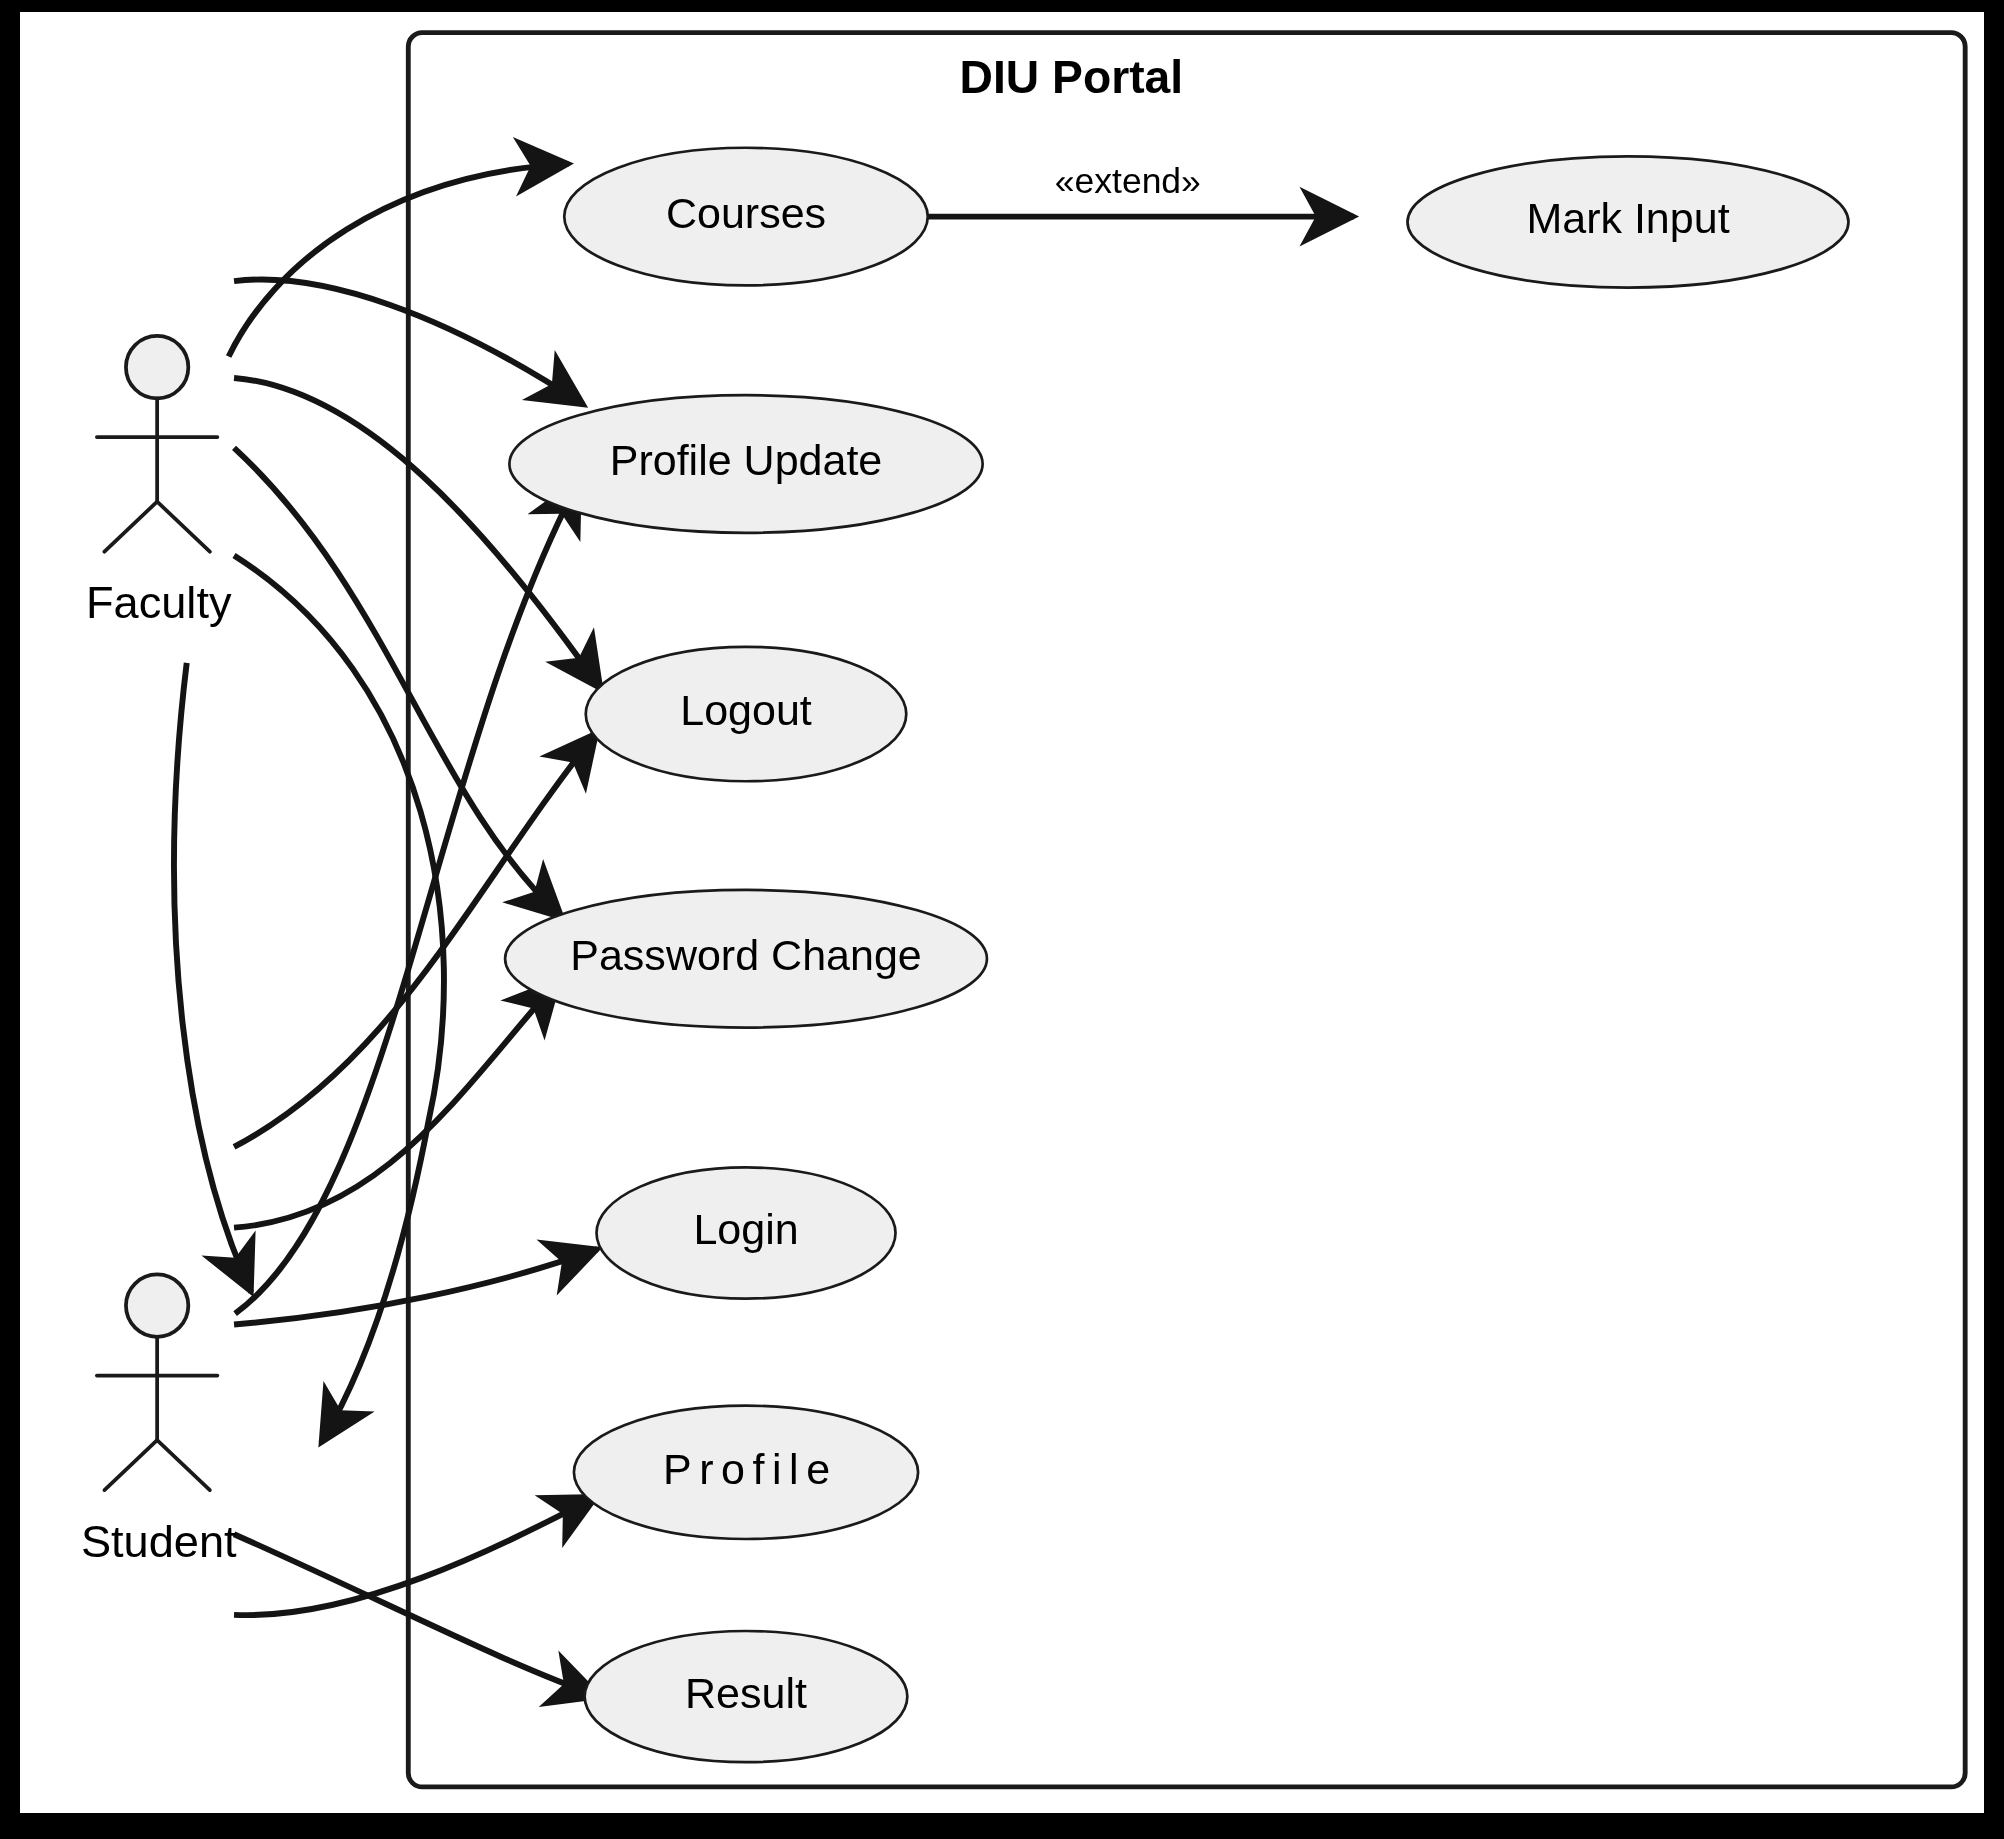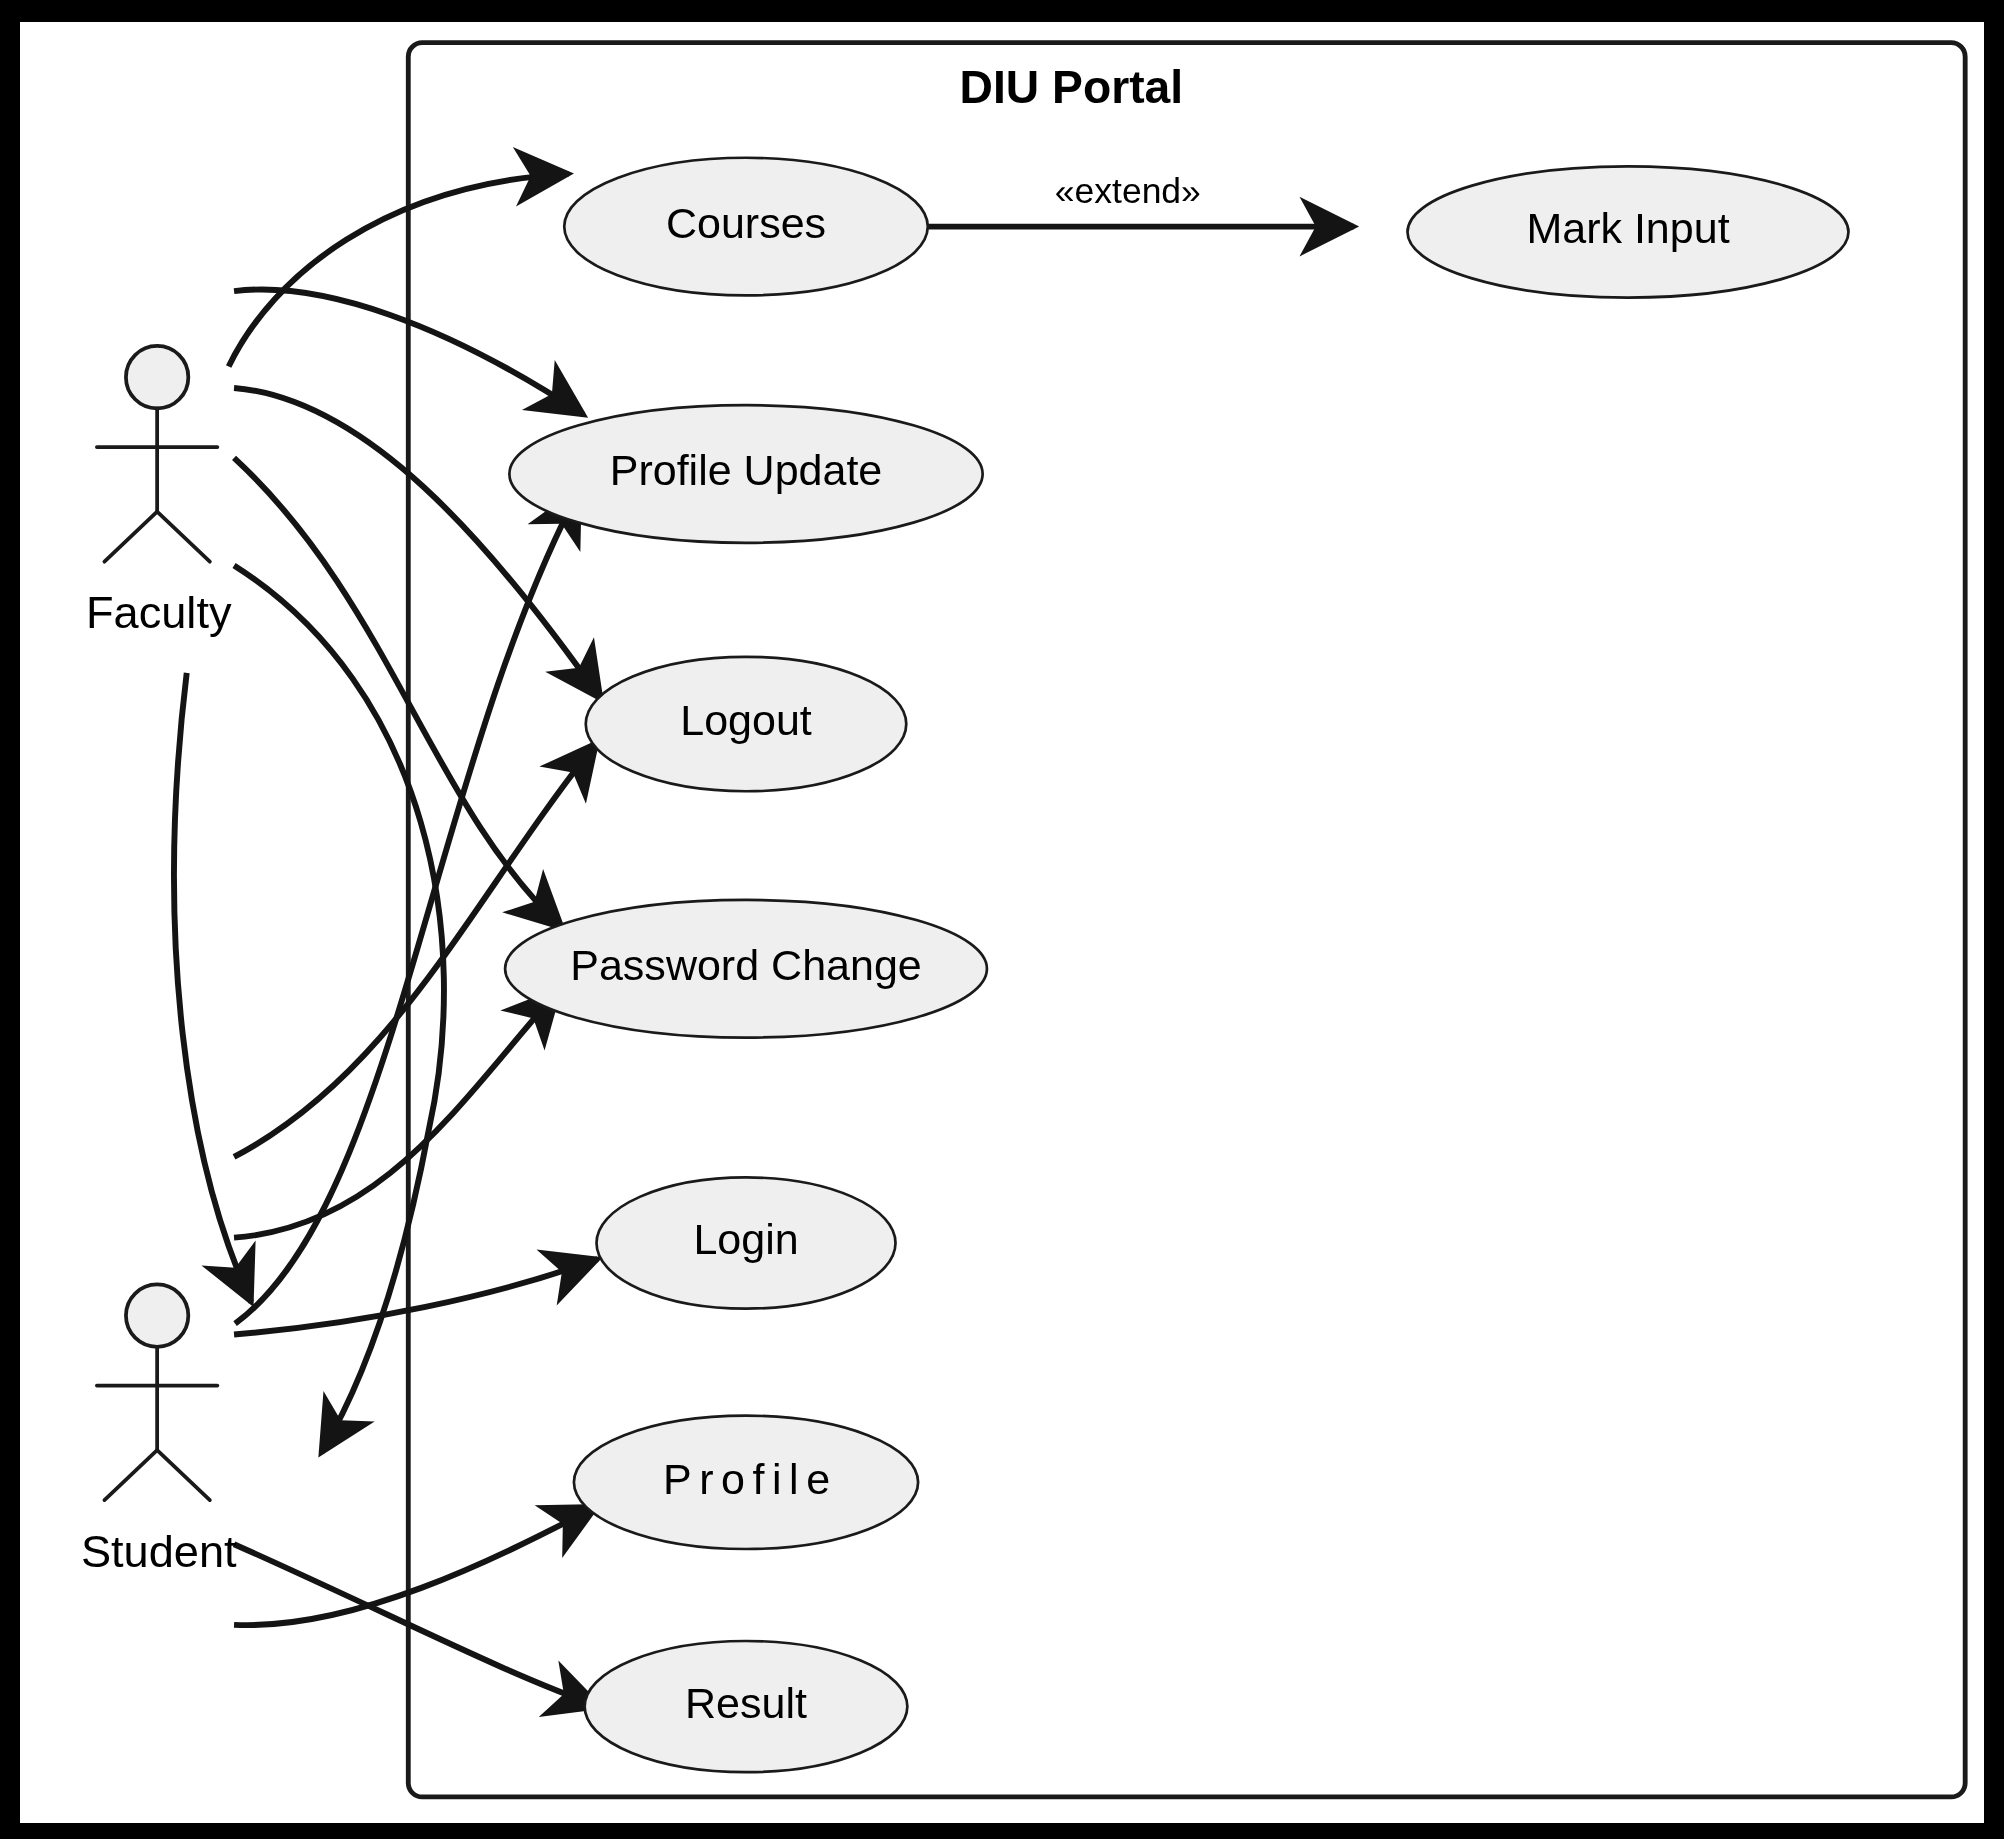--- a/index.html
+++ b/index.html
@@ -5,7 +5,7 @@
   html,body{margin:0;padding:0;background:#000;}
   body{font-family:"Liberation Sans", sans-serif;}
   #stage{position:relative;width:2005px;height:1839px;background:#000;overflow:hidden;}
-  #canvas{position:absolute;left:20.4px;top:22px;width:1964px;height:1801px;background:#fff;}
+  #canvas{position:absolute;left:20.4px;top:12px;width:1964px;height:1801px;background:#fff;}
   svg{display:block;width:100%;height:100%;}
   .uc-ellipse{fill:#efefef;stroke:#1a1a1a;stroke-width:5;}
   .uc-label{font-family:"Liberation Sans", sans-serif;font-size:80px;fill:#000;text-anchor:middle;dominant-baseline:middle;}

